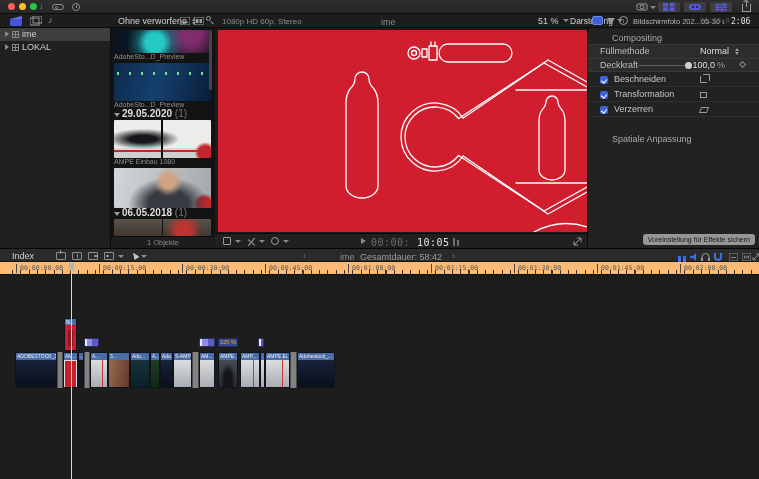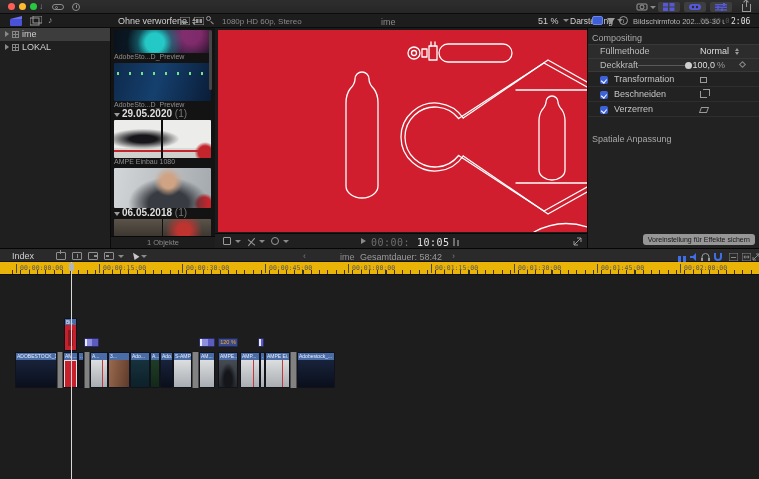--- a/index.html
+++ b/index.html
@@ -85,7 +85,7 @@
 .playtri{width:0;height:0;border-top:3.5px solid transparent;border-bottom:3.5px solid transparent;border-left:5px solid #8a8a8a}
 
 .inspector{left:587px;top:28px;width:172px;height:220px;background:#222;border-left:1px solid #0a0a0a}
-.i-sec{height:12px;line-height:12px;padding-left:4px;color:#a8a8a8}
+.i-sec{height:12px;line-height:12px;padding-left:24px;color:#a8a8a8}
 .i-block{background:#2c2c2c;border-top:1px solid #383838;border-bottom:1px solid #383838}
 .i-row{position:relative;height:13px;line-height:13px;padding-left:12px;color:#bdbdbd}
 .i-row+.i-row{border-top:1px solid #383838}

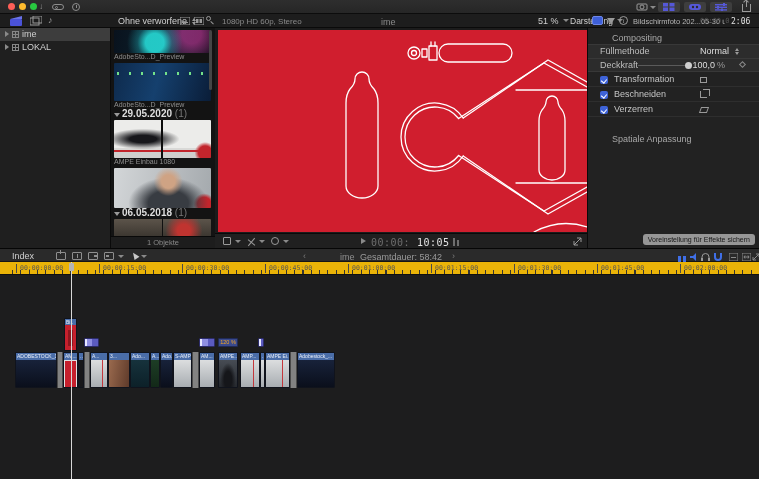--- a/index.html
+++ b/index.html
@@ -347,13 +347,13 @@
     </div>
     <div class="i-check">
       <span class="cb"></span>
+      <span class="lbl">Beschneiden</span>
+      <span class="cropmini"></span>
+    </div>
+    <div class="i-check">
+      <span class="cb"></span>
       <span class="lbl">Transformation</span>
       <span class="sqmini"></span>
-    </div>
-    <div class="i-check">
-      <span class="cb"></span>
-      <span class="lbl">Beschneiden</span>
-      <span class="cropmini"></span>
     </div>
     <div class="i-check">
       <span class="cb"></span>

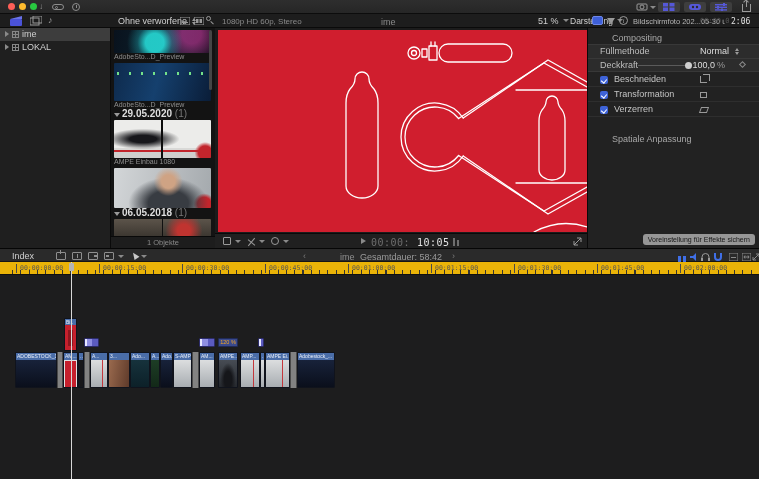--- a/index.html
+++ b/index.html
@@ -110,7 +110,7 @@
 .editic{position:absolute;top:3px;width:10px;height:8px;border:1px solid #8f8f8f;border-radius:1px}
 .editic i{position:absolute;background:#8f8f8f}
 .cursoric{position:absolute;top:3px;width:0;height:0;border-left:3px solid transparent;border-right:3px solid transparent;border-bottom:7px solid #c8c8c8;transform:rotate(-35deg)}
-.ruler{left:0;top:262px;width:759px;height:13px;background:#eab308;border-bottom:1px solid #101010;overflow:hidden}
+.ruler{left:0;top:262px;width:759px;height:13px;background:#fdba74;border-bottom:1px solid #101010;overflow:hidden}
 .ticks{position:absolute;left:12px;bottom:0;width:747px;height:4px;
  background:repeating-linear-gradient(90deg,#343434 0 1px,transparent 1px 8.3px)}
 .rlabel{position:absolute;top:2px;font-family:"DejaVu Sans Mono",monospace;font-size:6.5px;color:#555;white-space:nowrap}

